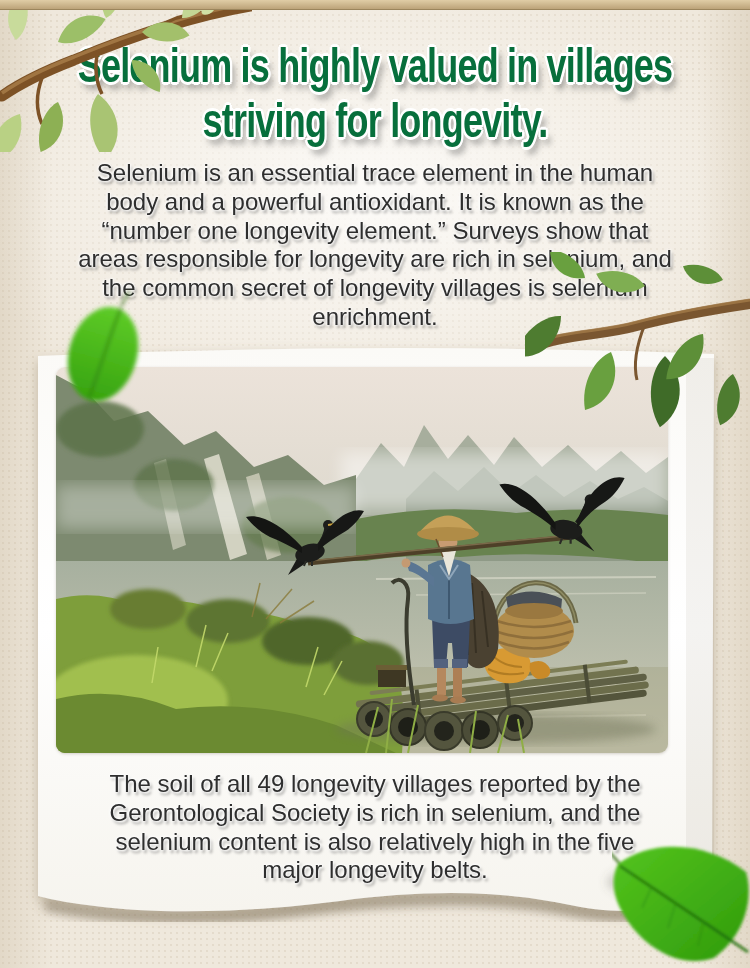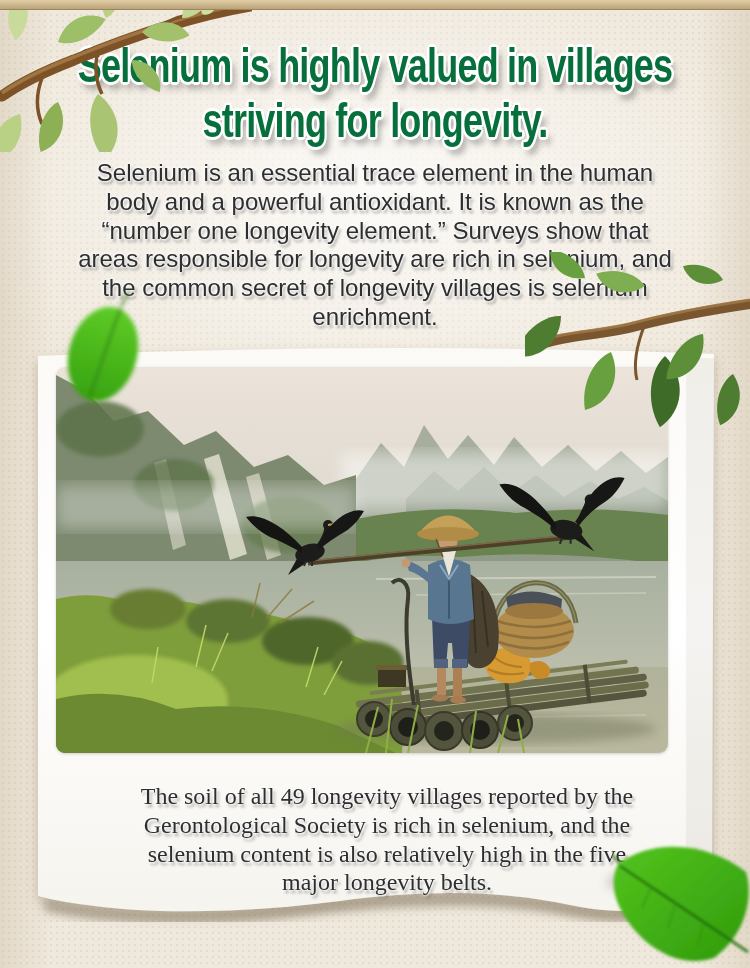--- a/index.html
+++ b/index.html
@@ -273,7 +273,7 @@
     </svg>
   </div>
 
-  <p class="body-par closing" style="margin:12px;font-family:Liberation Serif, serif;">The soil of all 49 longevity villages reported by the
+  <p class="body-par closing" style="margin:0;">The soil of all 49 longevity villages reported by the
 Gerontological Society is rich in selenium, and the
 selenium content is also relatively high in the five
 major longevity belts.</p>

